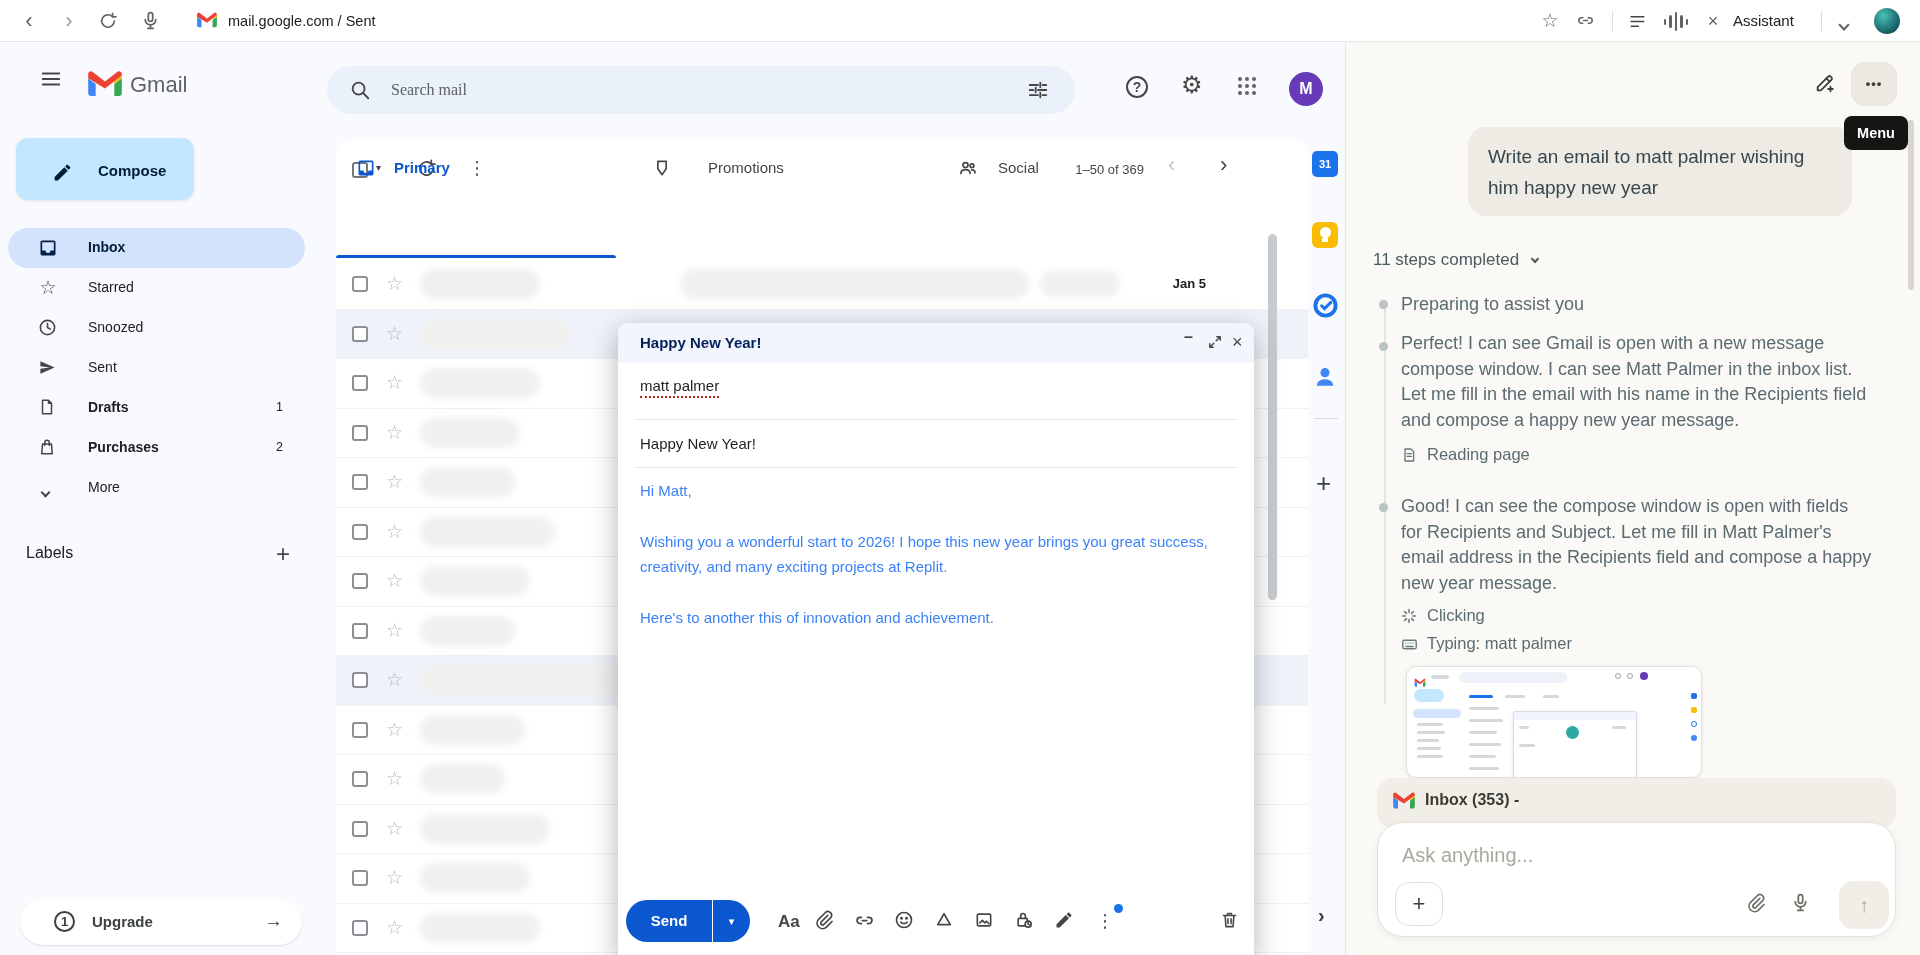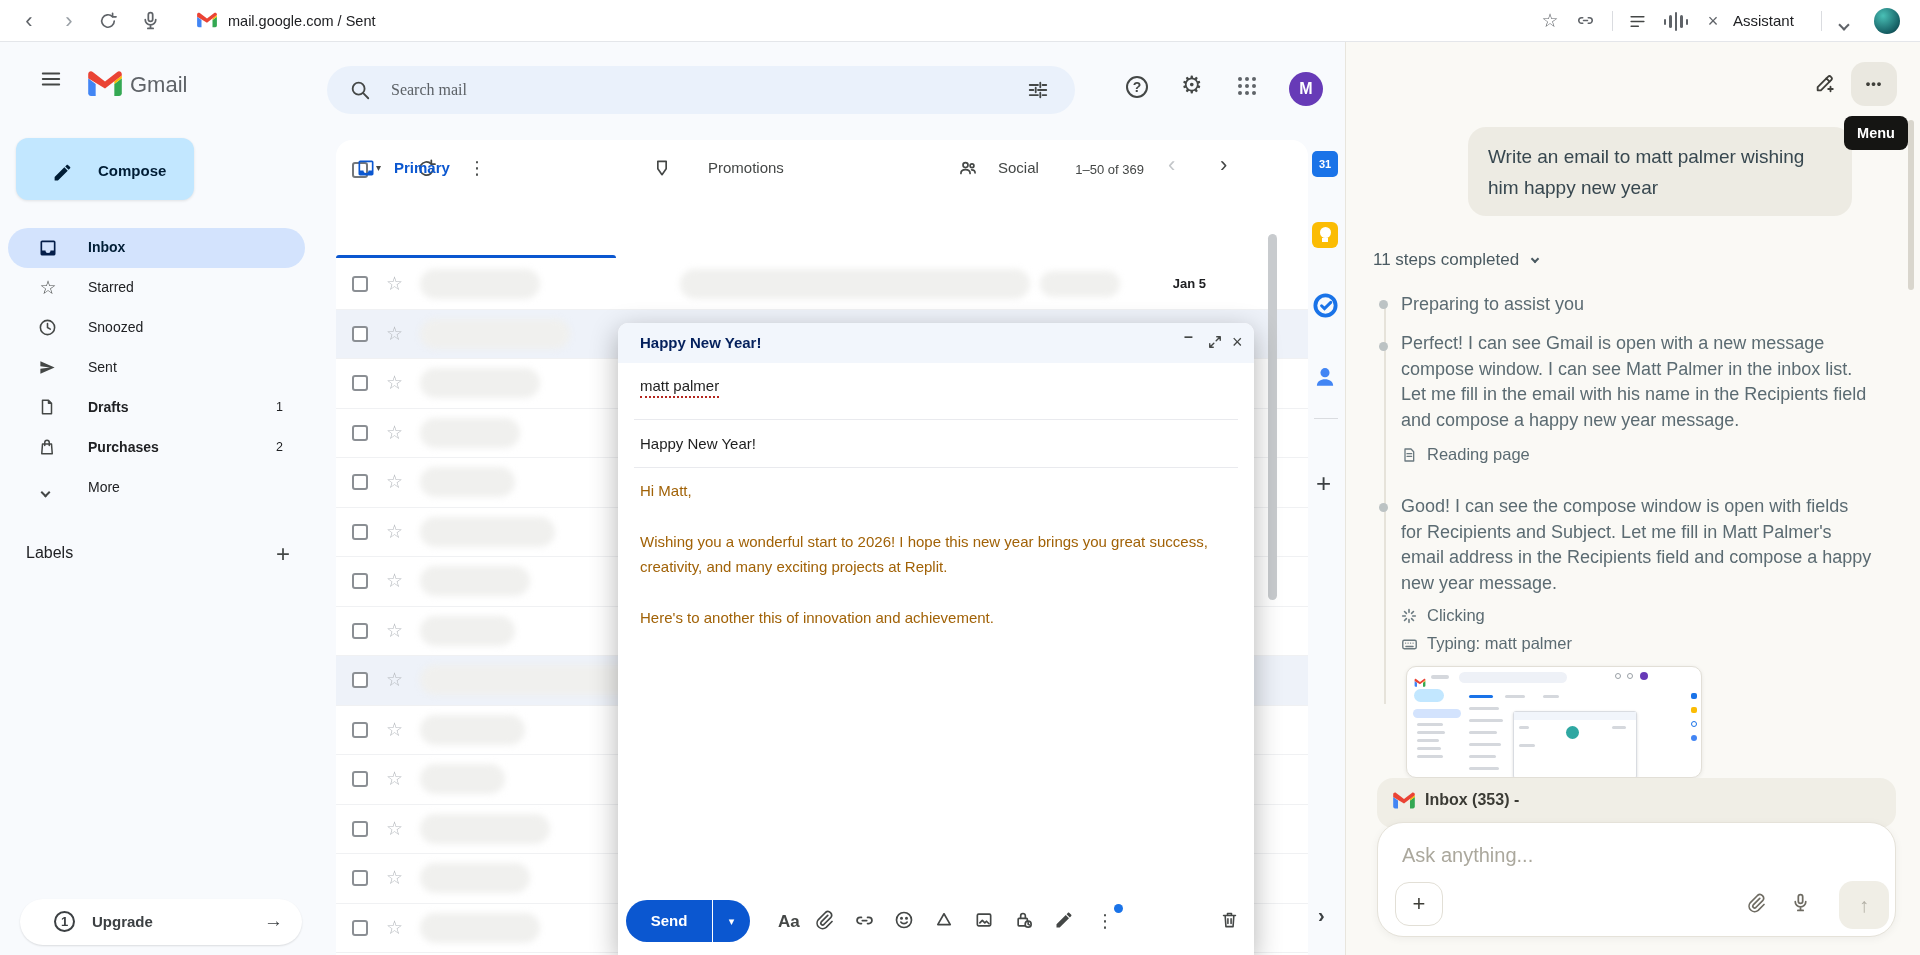--- a/index.html
+++ b/index.html
@@ -63,7 +63,7 @@
   .cw-ic{position:absolute;top:9px;color:#444746;font-size:16px;cursor:pointer}
   .cw-div{position:absolute;left:16px;width:604px;height:1px;background:#e9eaee}
   .cw-field{position:absolute;left:22px;font-size:15px;color:#1f1f1f}
-  .cbody{position:absolute;left:22px;top:155px;width:592px;font-size:15px;color:#a16207;line-height:25px}
+  .cbody{position:absolute;left:22px;top:155px;width:592px;font-size:15px;color:#3b82f6;line-height:25px}
   .cbody p{margin:0 0 26px 0}
   .send-main{position:absolute;left:8px;top:0;width:86px;height:42px;background:#0b57d0;border-radius:21px 0 0 21px;color:#fff;font-size:15px;font-weight:700;text-align:center;line-height:42px;cursor:pointer}
   .send-caret{position:absolute;left:95px;top:0;width:37px;height:42px;background:#0b57d0;border-radius:0 21px 21px 0;color:#fff;text-align:center;line-height:42px;font-size:11px;cursor:pointer}

